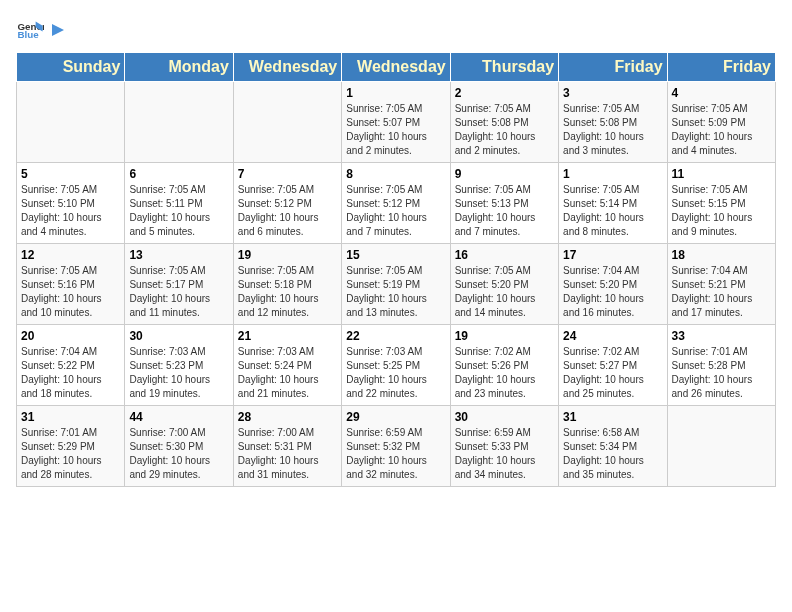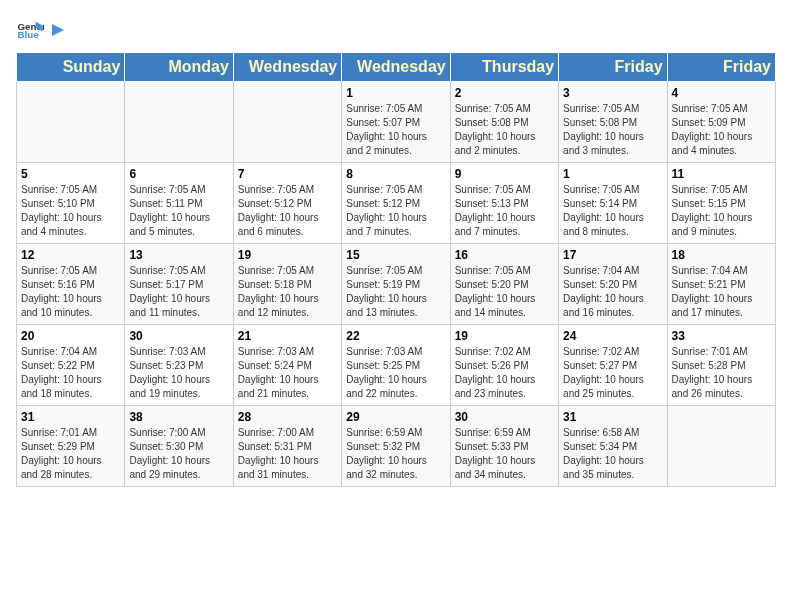--- a/index.html
+++ b/index.html
@@ -325,7 +325,7 @@
 and 28 minutes.</div>
         </td>
         <td>
-          <span class="day-number">38</span>
+          <span class="day-number">44</span>
           <div class="day-info" style="white-space: pre-line;">Sunrise: 7:00 AM
 Sunset: 5:30 PM
 Daylight: 10 hours

